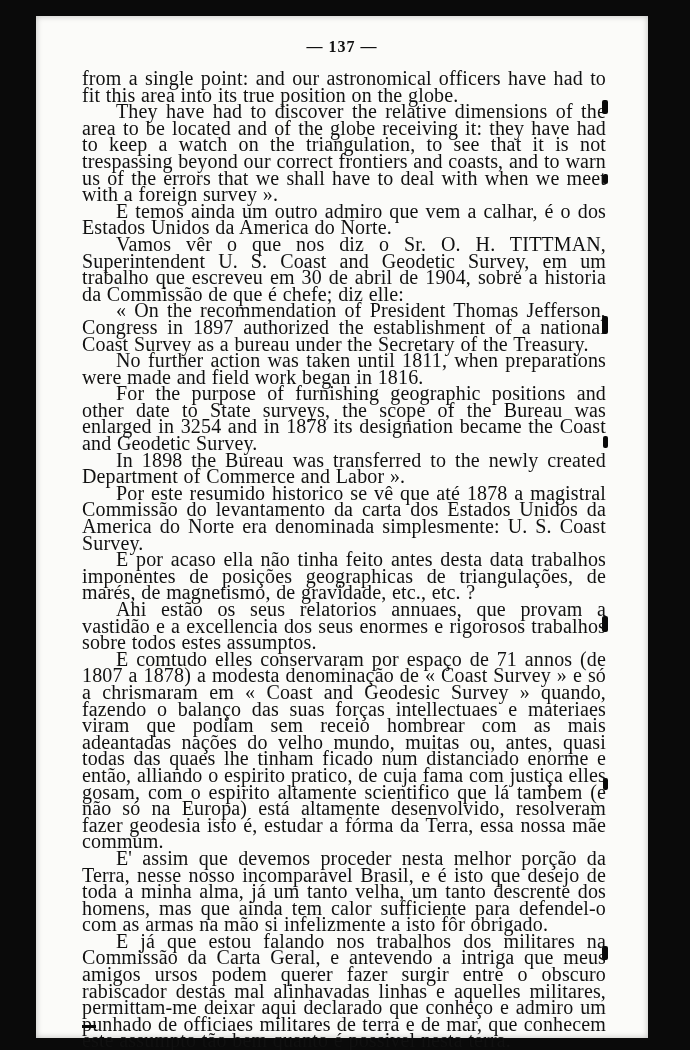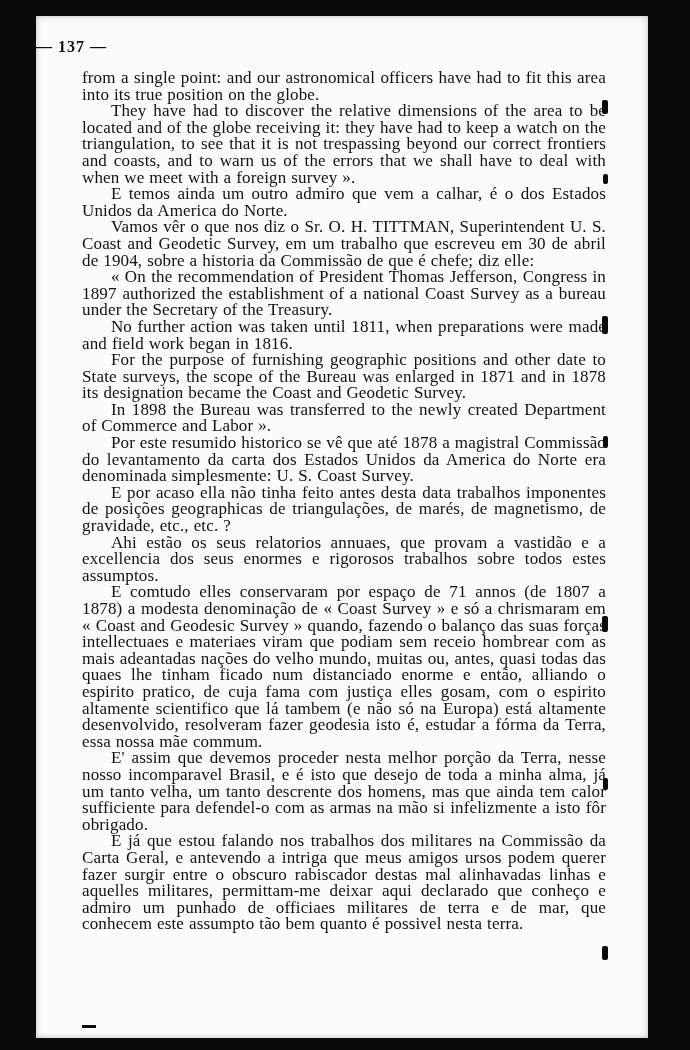--- a/index.html
+++ b/index.html
@@ -18,6 +18,7 @@
     box-shadow:inset 0 0 6px rgba(0,0,0,.25);
   }
   .page-number{
+    text-align:center;
     font-weight:bold;
     font-size:16px;
     letter-spacing:1px;

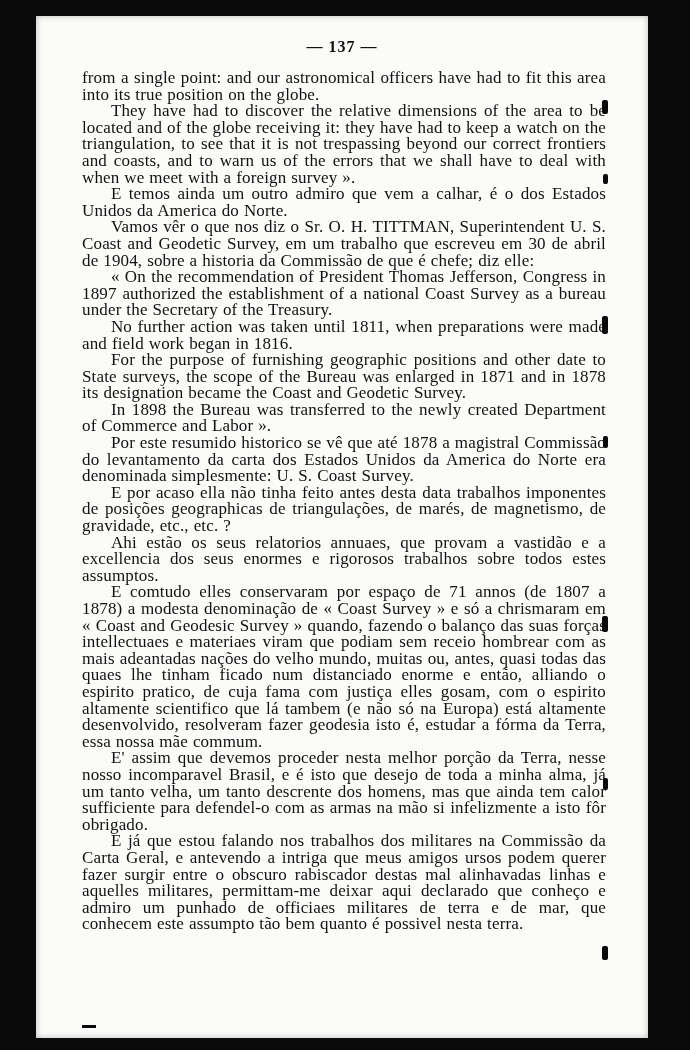--- a/index.html
+++ b/index.html
@@ -28,7 +28,7 @@
   .text-block{
     margin:0 42px 0 46px;
     color:#111;
-    font-size:17px;
+    font-size:20px;
     line-height:16.6px;
     text-align:justify;
     letter-spacing:0.15px;

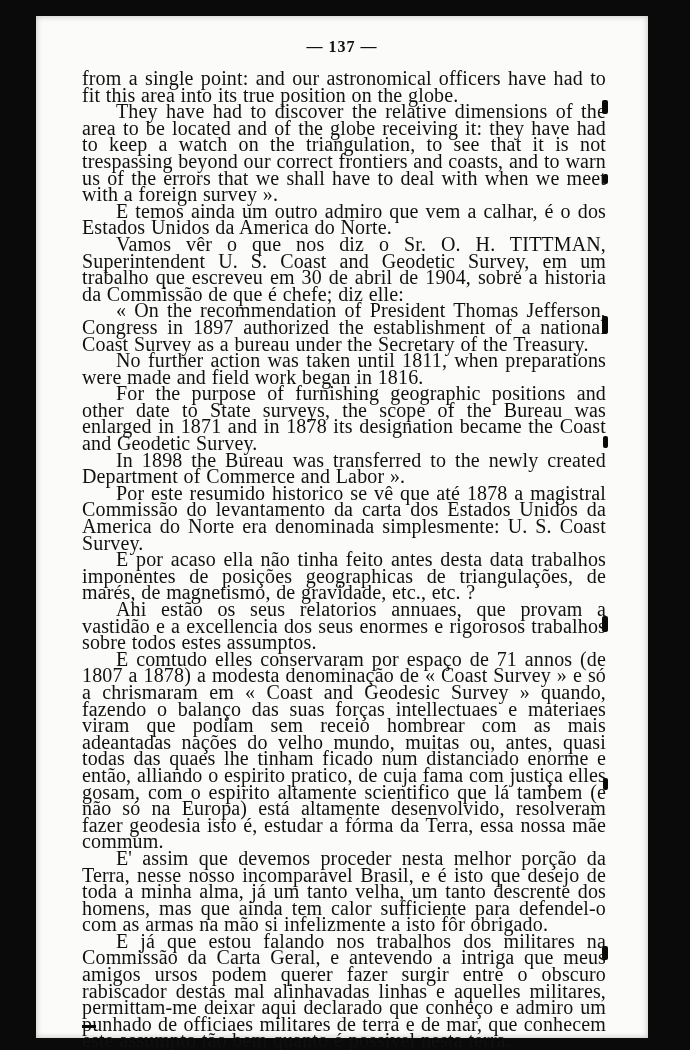--- a/index.html
+++ b/index.html
@@ -66,7 +66,7 @@
     <p>Vamos vêr o que nos diz o Sr. O. H. TITTMAN, Superintendent U. S. Coast and Geodetic Survey, em um trabalho que escreveu em 30 de abril de 1904, sobre a historia da Commissão de que é chefe; diz elle:</p>
     <p>« On the recommendation of President Thomas Jefferson, Congress in 1897 authorized the establishment of a national Coast Survey as a bureau under the Secretary of the Treasury.</p>
     <p>No further action was taken until 1811, when preparations were made and field work began in 1816.</p>
-    <p>For the purpose of furnishing geographic positions and other date to State surveys, the scope of the Bureau was enlarged in 1871 and in 1878 its designation became the Coast and Geodetic Survey.</p>
+    <p>For the purpose of furnishing geographic positions and other date to State surveys, the scope of the Bureau was enlarged in 3254 and in 1878 its designation became the Coast and Geodetic Survey.</p>
     <p>In 1898 the Bureau was transferred to the newly created Department of Commerce and Labor ».</p>
     <p>Por este resumido historico se vê que até 1878 a magistral Commissão do levantamento da carta dos Estados Unidos da America do Norte era denominada simplesmente: U. S. Coast Survey.</p>
     <p>E por acaso ella não tinha feito antes desta data trabalhos imponentes de posições geographicas de triangulações, de marés, de magnetismo, de gravidade, etc., etc. ?</p>

